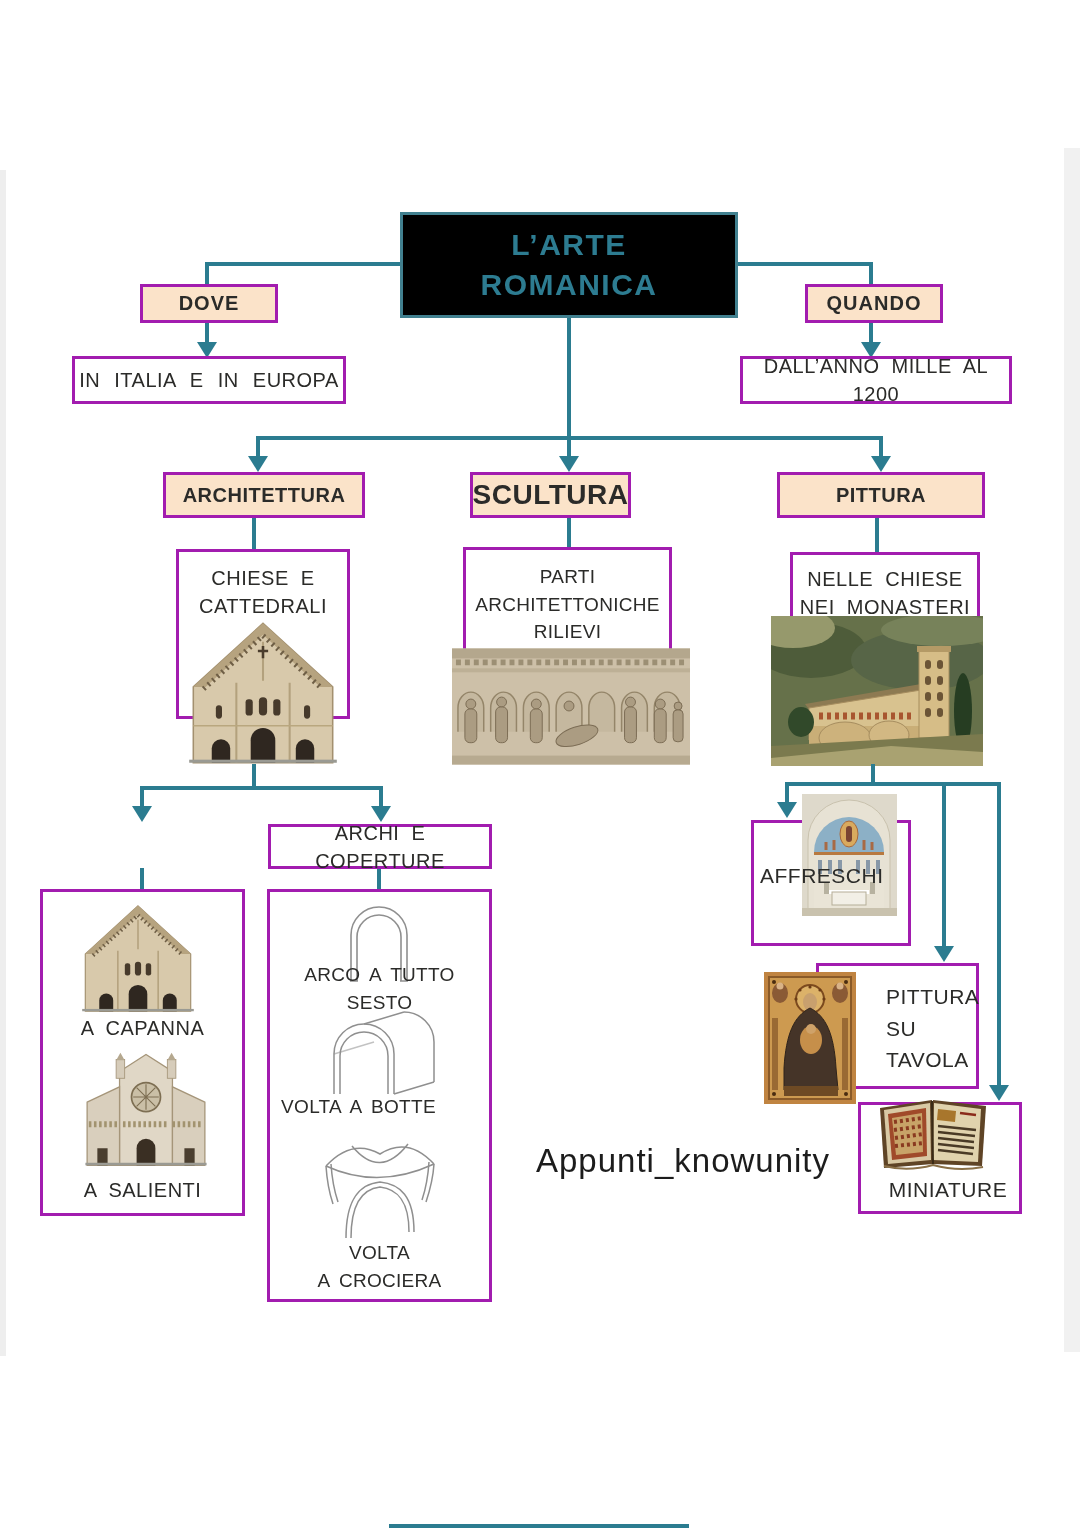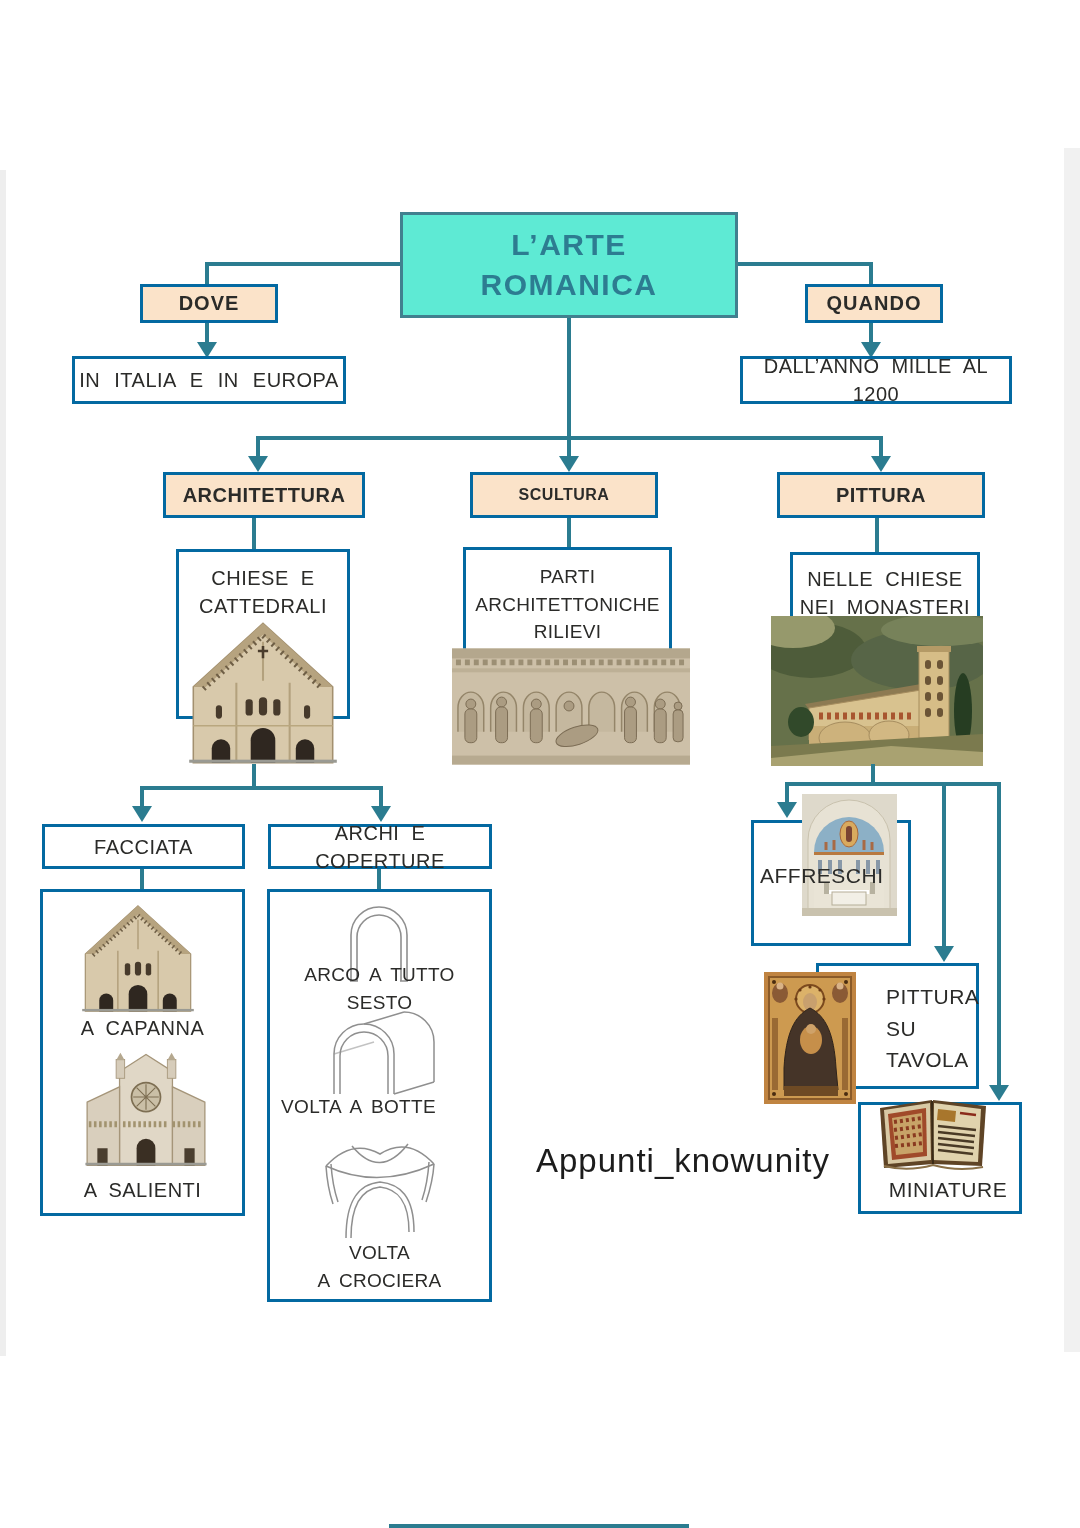--- a/index.html
+++ b/index.html
@@ -8,7 +8,7 @@
   .abs{position:absolute;box-sizing:border-box;}
   .obox{border:3px solid #0369a1;background:#ffffff;}
   .peach{background:#fbe3c9;}
-  .titlebox{background:#5eead4;border:3px solid #41808f;color:#2d7c91;}
+  .titlebox{background:#000000;border:3px solid #41808f;color:#2d7c91;}
   .ctr{display:flex;align-items:center;justify-content:center;text-align:center;}
   .pre{white-space:pre-line;}
   .tl{position:absolute;background:#2b7c90;}

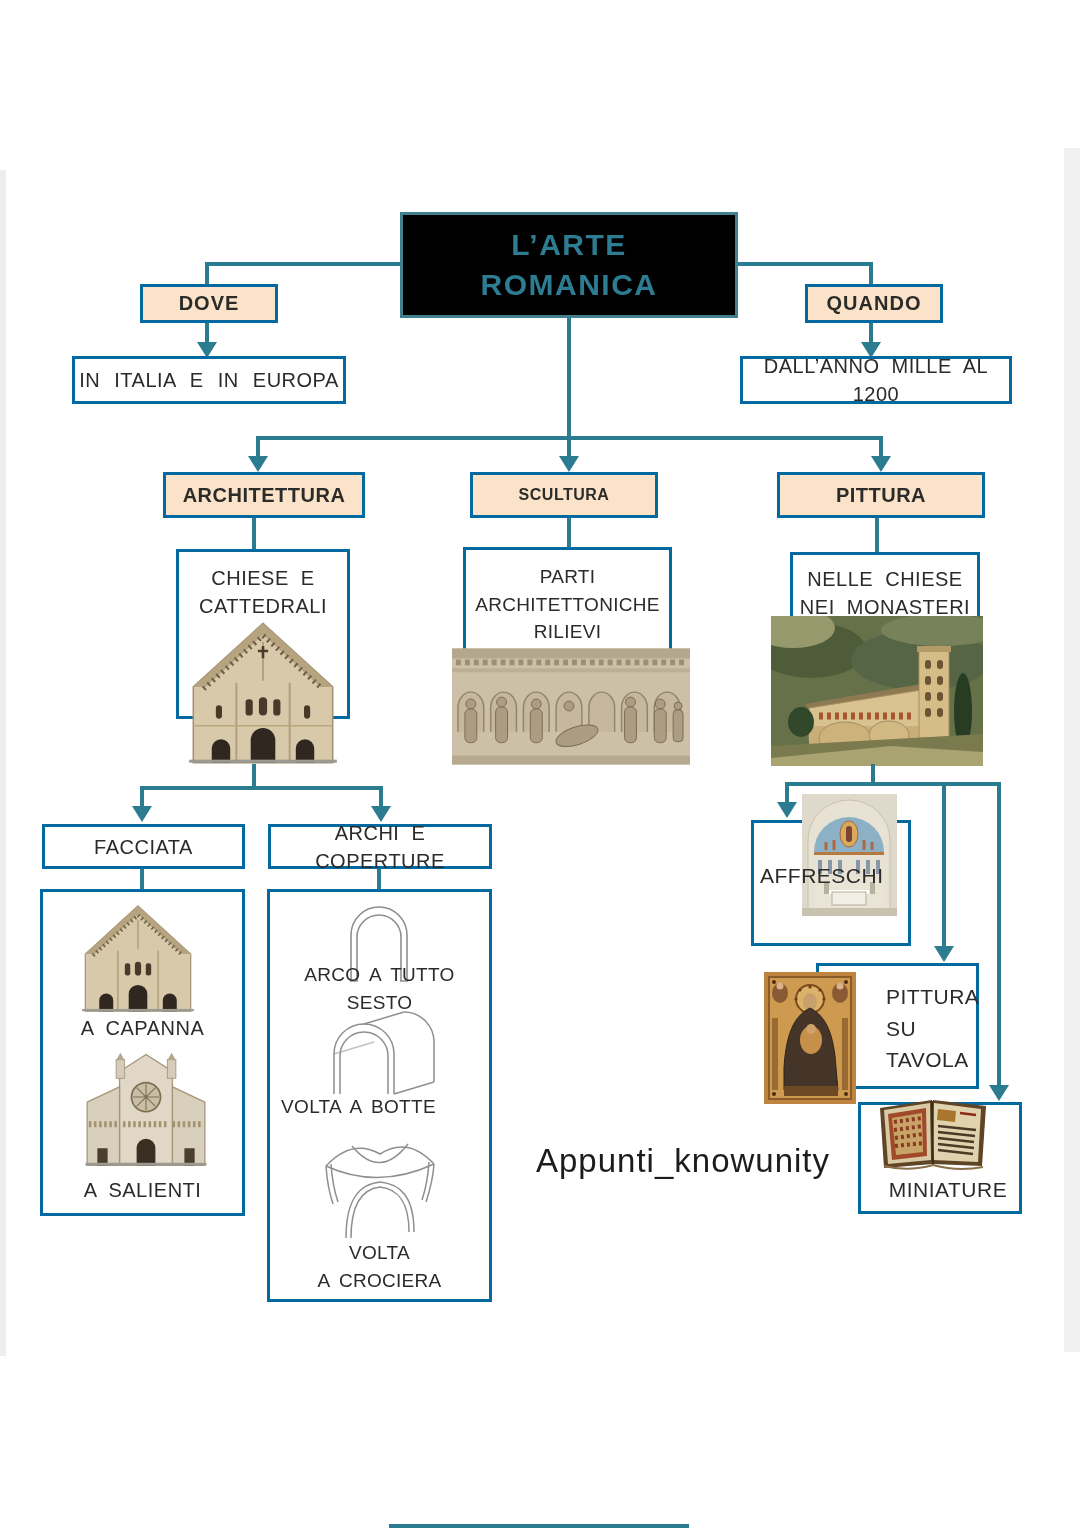--- a/index.html
+++ b/index.html
@@ -6,7 +6,7 @@
   .stage{position:relative;width:1080px;height:1528px;background:#ffffff;overflow:hidden;
          font-family:"Liberation Sans",sans-serif;color:#2b2b29;}
   .abs{position:absolute;box-sizing:border-box;}
-  .obox{border:3px solid #0369a1;background:#ffffff;}
+  .obox{border:3px solid #a21caf;background:#ffffff;}
   .peach{background:#fbe3c9;}
   .titlebox{background:#000000;border:3px solid #41808f;color:#2d7c91;}
   .ctr{display:flex;align-items:center;justify-content:center;text-align:center;}

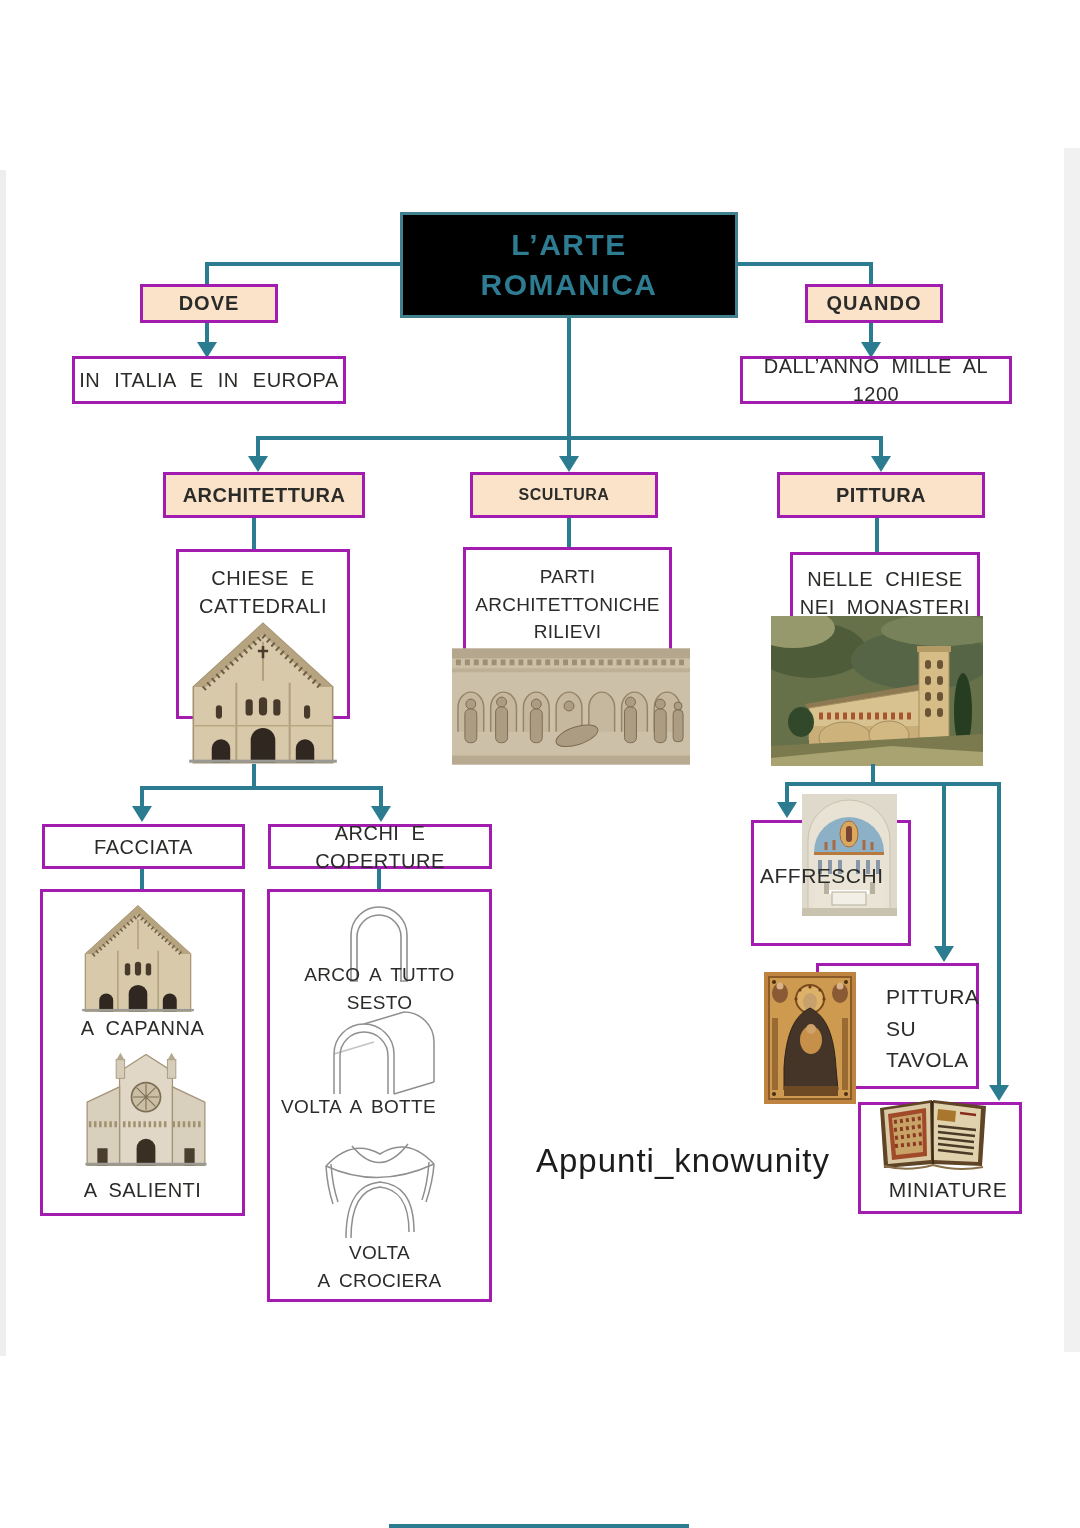--- a/index.html
+++ b/index.html
@@ -75,7 +75,7 @@
       <span>ARCHITETTURA</span>
     </div>
 
-  <div class="abs obox peach ctr b" style="left:470px;top:472px;width:188px;height:46px;font-size:16px;letter-spacing:.5px;">
+  <div class="abs obox peach ctr b" style="left:470px;top:472px;width:161px;height:46px;font-size:28px;letter-spacing:.5px;">
       <span>SCULTURA</span>
     </div>
 

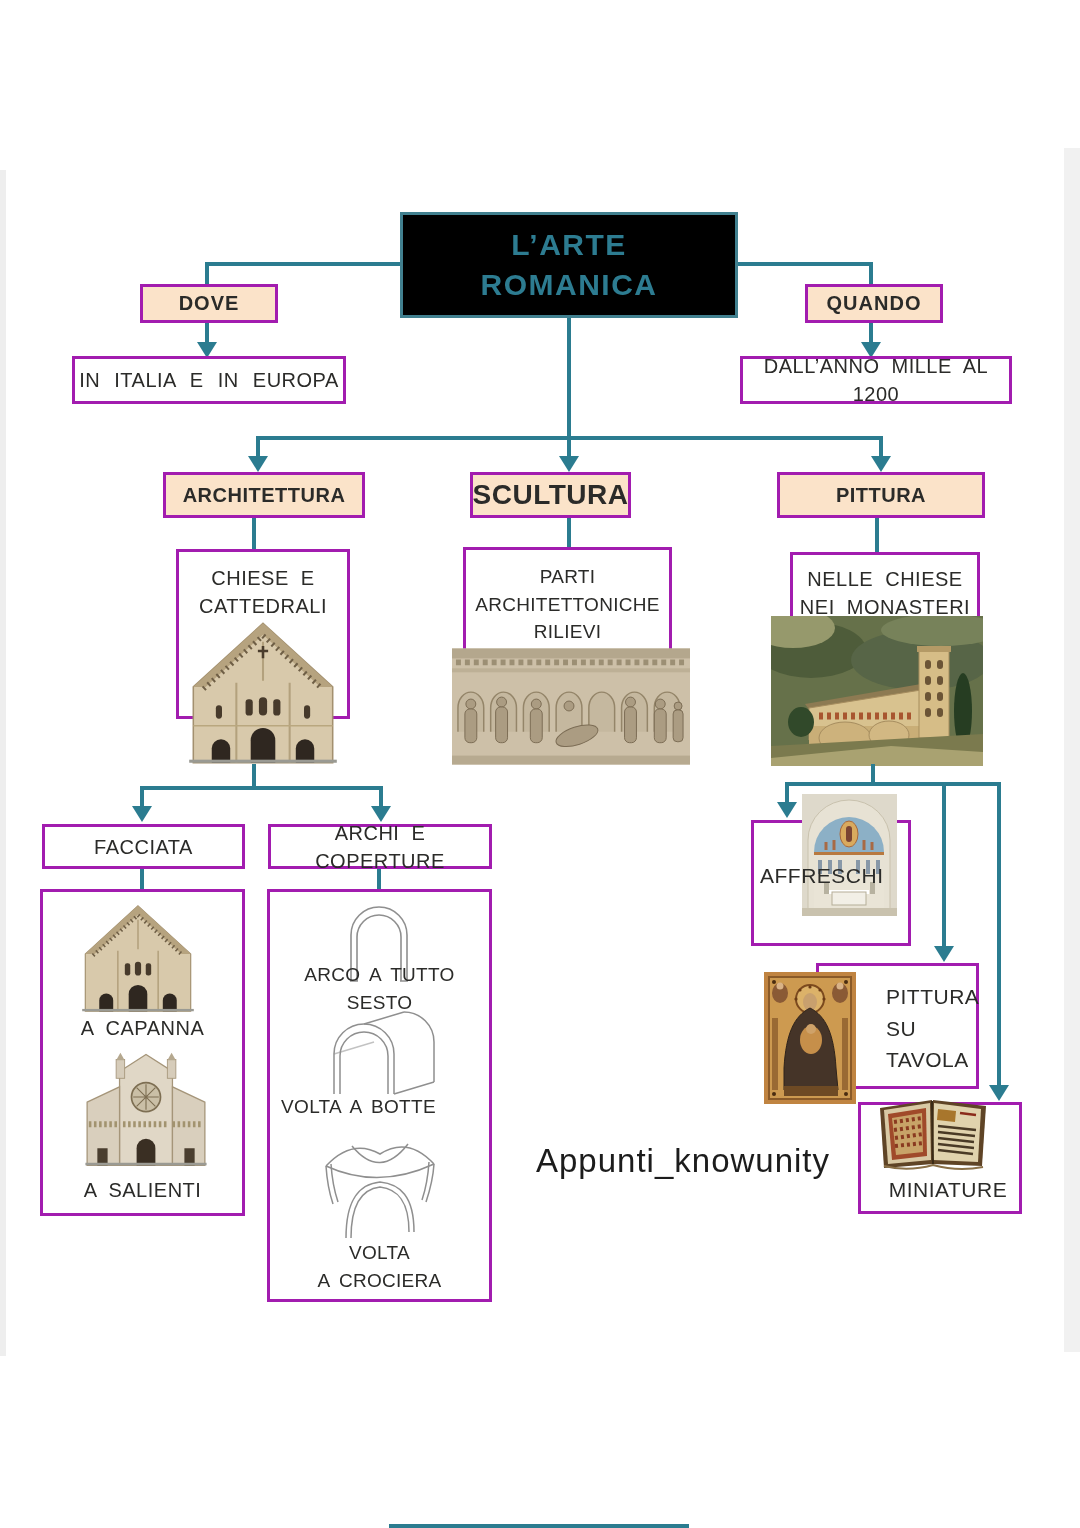--- a/index.html
+++ b/index.html
@@ -196,9 +196,6 @@
   <div class="tl" style="left:140px;top:868px;width:4px;height:23px;"></div>
   <div class="tl" style="left:377px;top:868px;width:4px;height:23px;"></div>
 
-  <div class="abs obox ctr t20" style="left:42px;top:824px;width:203px;height:45px;">
-      <span>FACCIATA</span>
-    </div>
 
   <div class="abs obox" style="left:40px;top:889px;width:205px;height:327px;"></div>
 

